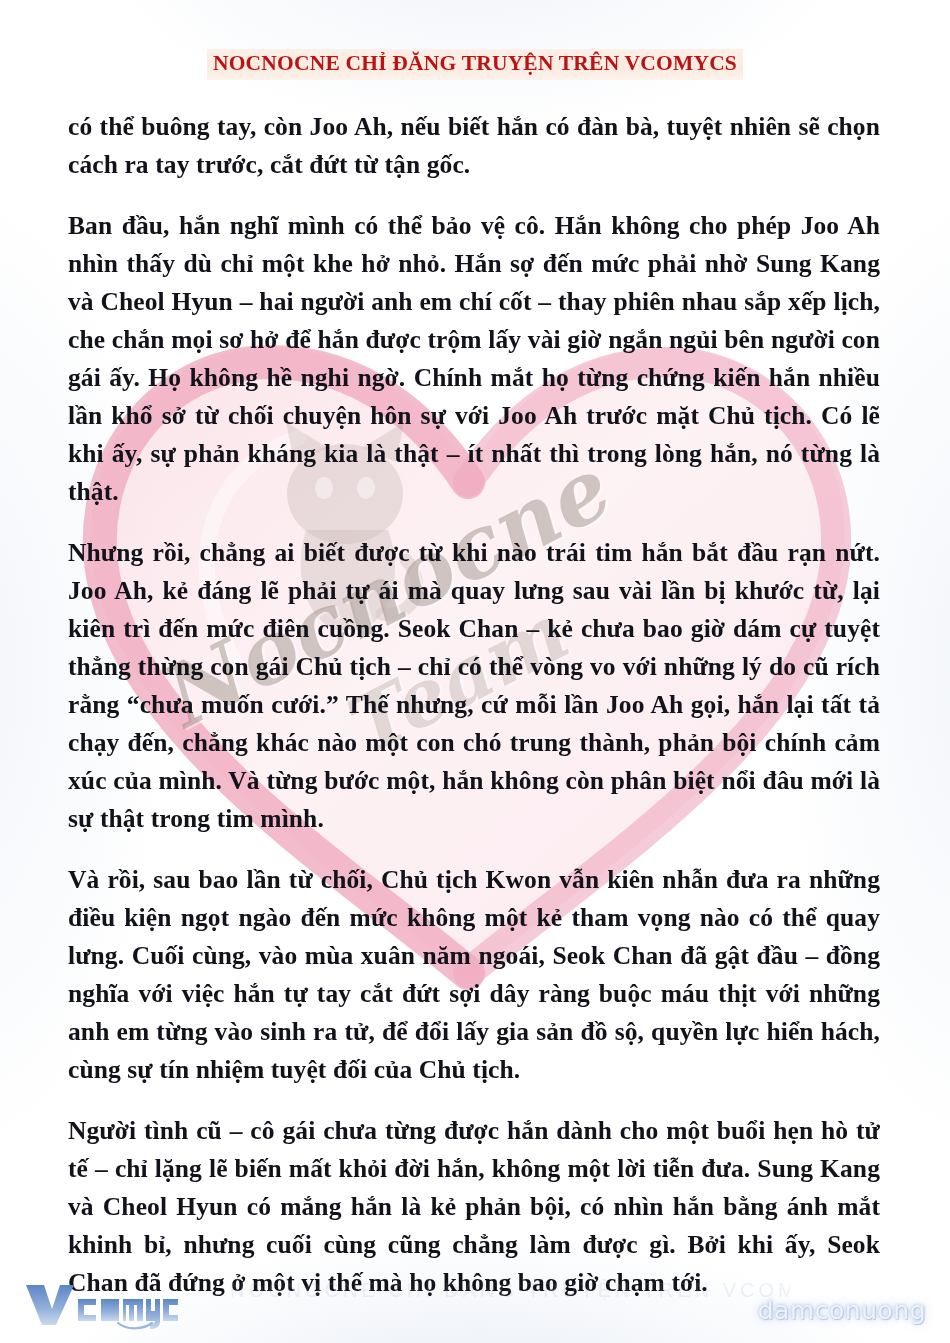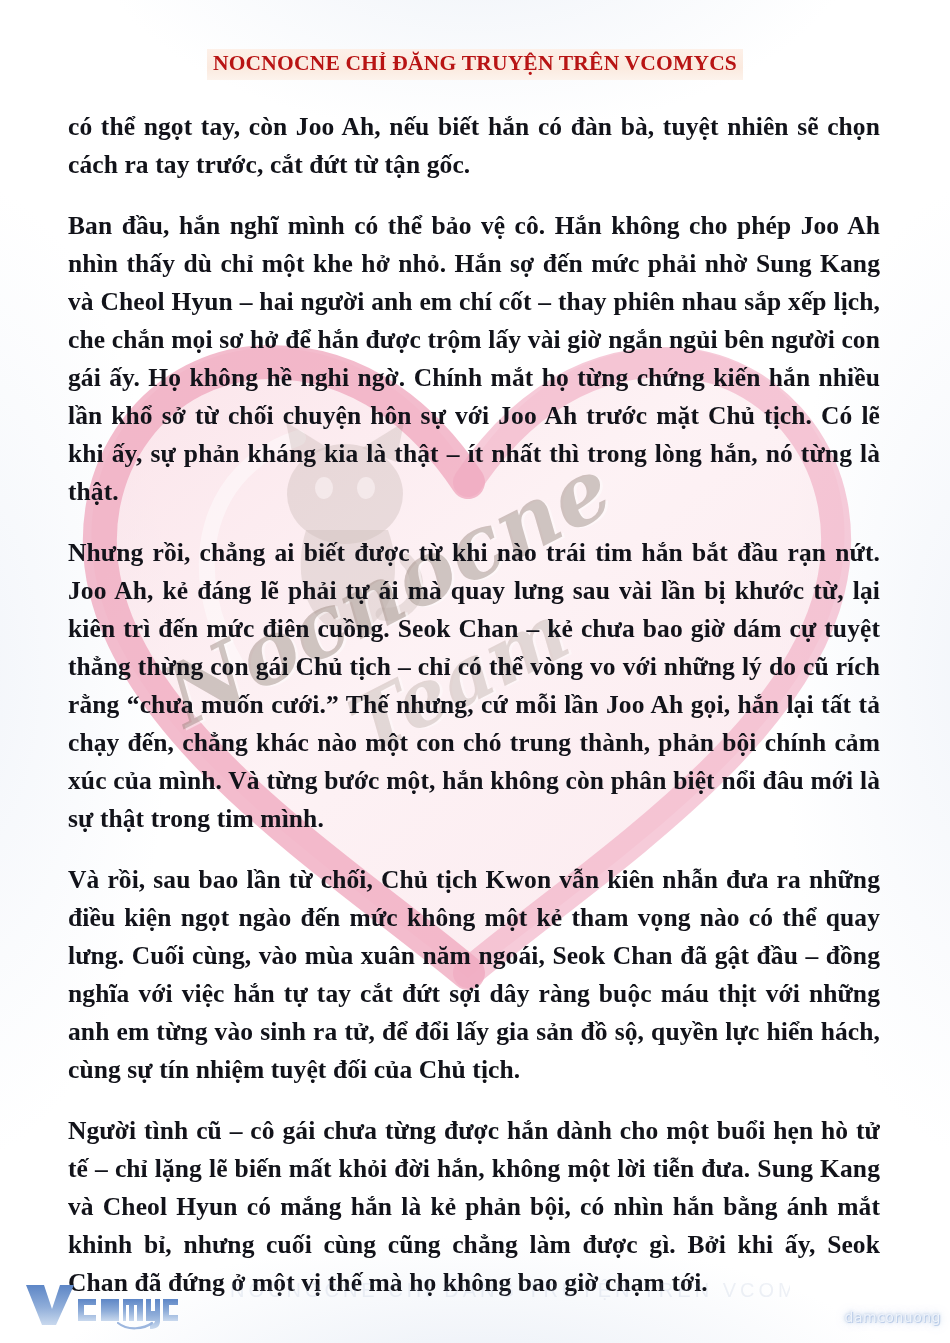--- a/index.html
+++ b/index.html
@@ -245,7 +245,7 @@
     </div>
 
     <div class="body-text">
-      <p class="para">có thể ngọt tay, còn Joo Ah, nếu biết hắn có đàn bà, tuyệt nhiên sẽ chọn cách ra tay trước, cắt đứt từ tận gốc.</p>
+      <p class="para">có thể buông tay, còn Joo Ah, nếu biết hắn có đàn bà, tuyệt nhiên sẽ chọn cách ra tay trước, cắt đứt từ tận gốc.</p>
       <p class="para">Ban đầu, hắn nghĩ mình có thể bảo vệ cô. Hắn không cho phép Joo Ah nhìn thấy dù chỉ một khe hở nhỏ. Hắn sợ đến mức phải nhờ Sung Kang và Cheol Hyun – hai người anh em chí cốt – thay phiên nhau sắp xếp lịch, che chắn mọi sơ hở để hắn được trộm lấy vài giờ ngắn ngủi bên người con gái ấy. Họ không hề nghi ngờ. Chính mắt họ từng chứng kiến hắn nhiều lần khổ sở từ chối chuyện hôn sự với Joo Ah trước mặt Chủ tịch. Có lẽ khi ấy, sự phản kháng kia là thật – ít nhất thì trong lòng hắn, nó từng là thật.</p>
       <p class="para">Nhưng rồi, chẳng ai biết được từ khi nào trái tim hắn bắt đầu rạn nứt. Joo Ah, kẻ đáng lẽ phải tự ái mà quay lưng sau vài lần bị khước từ, lại kiên trì đến mức điên cuồng. Seok Chan – kẻ chưa bao giờ dám cự tuyệt thẳng thừng con gái Chủ tịch – chỉ có thể vòng vo với những lý do cũ rích rằng “chưa muốn cưới.” Thế nhưng, cứ mỗi lần Joo Ah gọi, hắn lại tất tả chạy đến, chẳng khác nào một con chó trung thành, phản bội chính cảm xúc của mình. Và từng bước một, hắn không còn phân biệt nổi đâu mới là sự thật trong tim mình.</p>
       <p class="para">Và rồi, sau bao lần từ chối, Chủ tịch Kwon vẫn kiên nhẫn đưa ra những điều kiện ngọt ngào đến mức không một kẻ tham vọng nào có thể quay lưng. Cuối cùng, vào mùa xuân năm ngoái, Seok Chan đã gật đầu – đồng nghĩa với việc hắn tự tay cắt đứt sợi dây ràng buộc máu thịt với những anh em từng vào sinh ra tử, để đổi lấy gia sản đồ sộ, quyền lực hiển hách, cùng sự tín nhiệm tuyệt đối của Chủ tịch.</p>

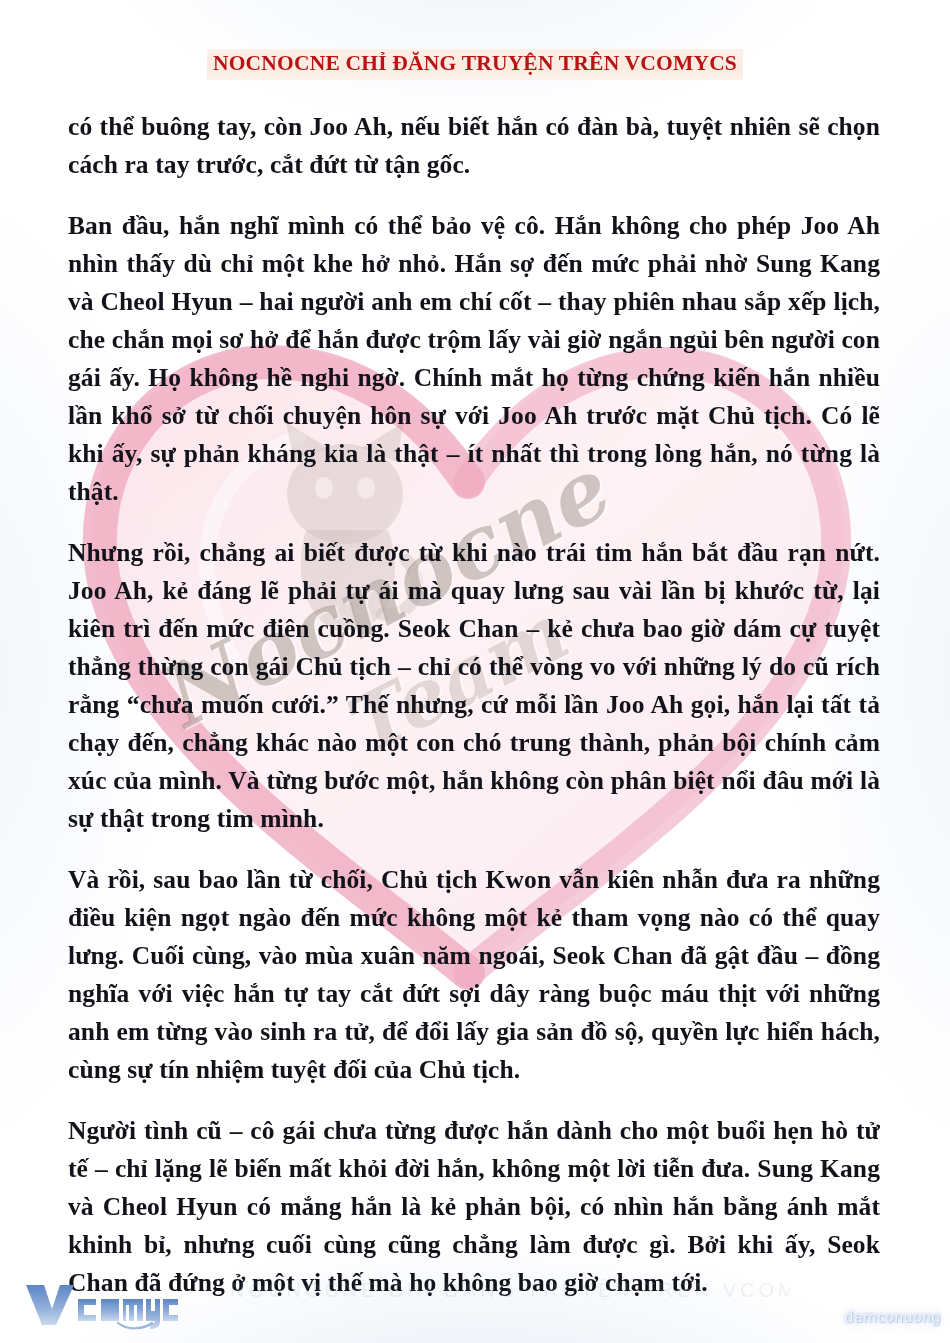--- a/index.html
+++ b/index.html
@@ -160,10 +160,10 @@
   }
   .footer-watermark {
     position: absolute;
-    right: 1px;
+    right: 16px;
     bottom: 16px;
     font-family: "DejaVu Sans", "Liberation Sans", sans-serif;
-    font-size: 14px;
+    font-size: 25px;
     font-weight: 400;
     letter-spacing: 0.5px;
     color: #eef3fb;

